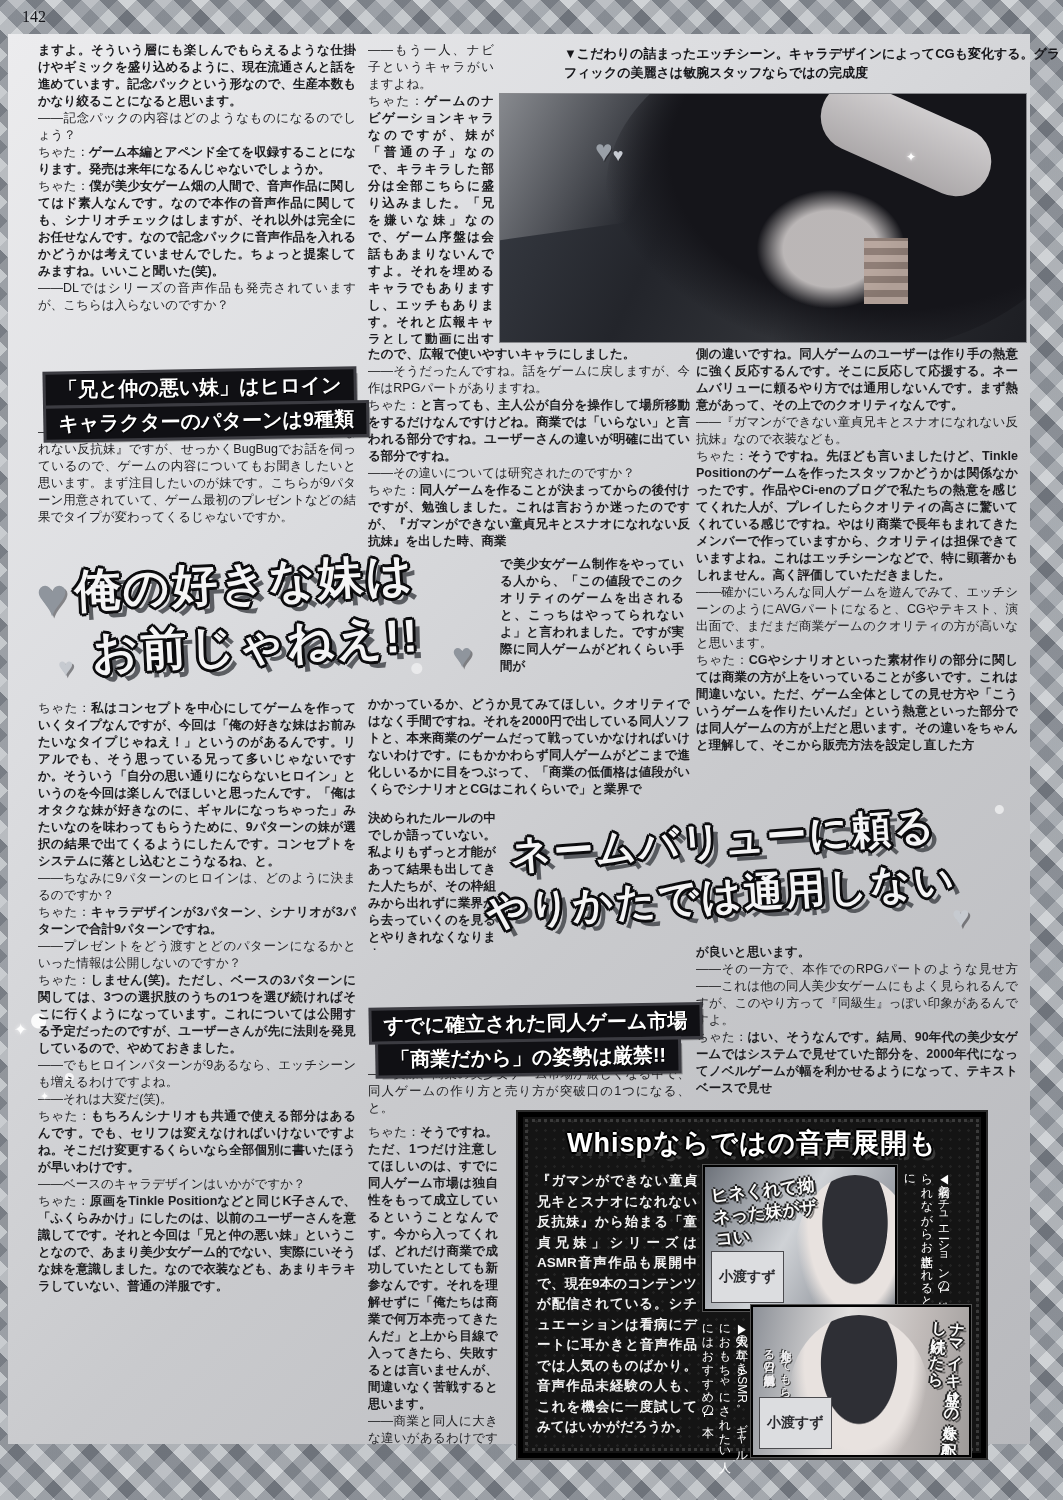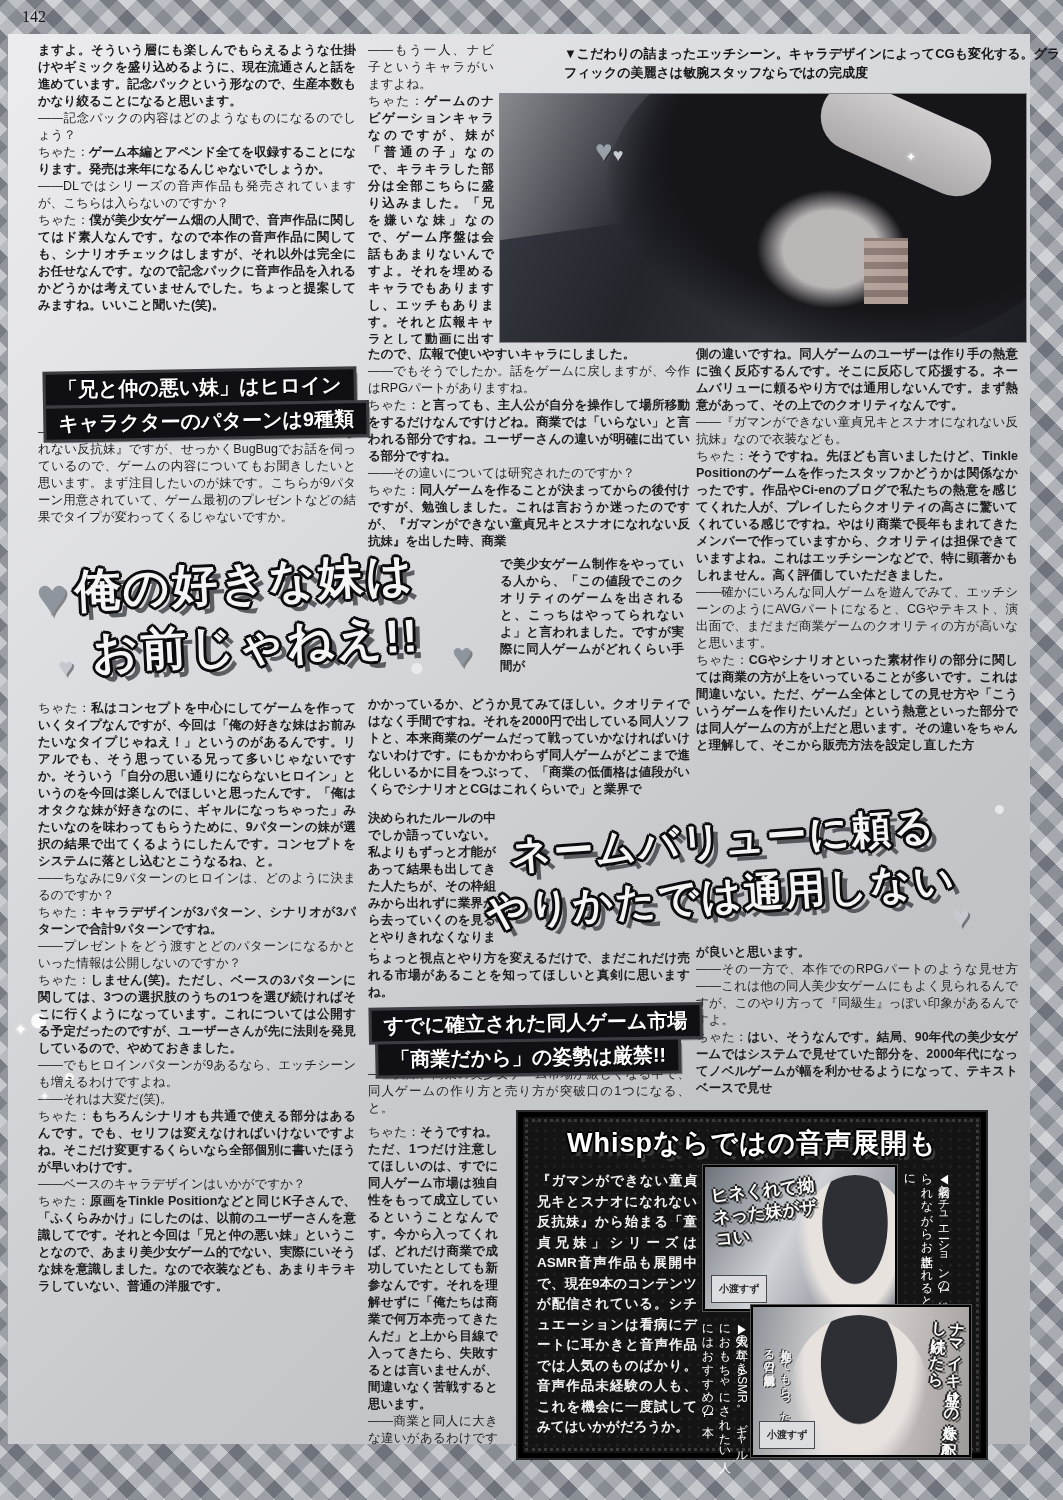--- a/index.html
+++ b/index.html
@@ -94,8 +94,8 @@
   <p class="para a"><span>ますよ。そういう層にも楽しんでもらえるような仕掛けやギミックを盛り込めるように、現在流通さんと話を進めています。記念パックという形なので、生産本数もかなり絞ることになると思います。</span></p>
       <p class="para q"><span>――記念パックの内容はどのようなものになるのでしょう？</span></p>
       <p class="para a"><b class="spk">ちゃた：</b><span>ゲーム本編とアペンド全てを収録することになります。発売は来年になるんじゃないでしょうか。</span></p>
+      <p class="para a"><b class="spk">ちゃた：</b><span>僕が美少女ゲーム畑の人間で、音声作品に関してはド素人なんです。なので本作の音声作品に関しても、シナリオチェックはしますが、それ以外は完全にお任せなんです。なので記念パックに音声作品を入れるかどうかは考えていませんでした。ちょっと提案してみますね。いいこと聞いた(笑)。</span></p>
       <p class="para q"><span>――DLではシリーズの音声作品も発売されていますが、こちらは入らないのですか？</span></p>
-      <p class="para a"><b class="spk">ちゃた：</b><span>僕が美少女ゲーム畑の人間で、音声作品に関してはド素人なんです。なので本作の音声作品に関しても、シナリオチェックはしますが、それ以外は完全にお任せなんです。なので記念パックに音声作品を入れるかどうかは考えていませんでした。ちょっと提案してみますね。いいこと聞いた(笑)。</span></p>
     </div>
 
   <div class="ribbon" style="left:46px; top:372px; width:308px;">

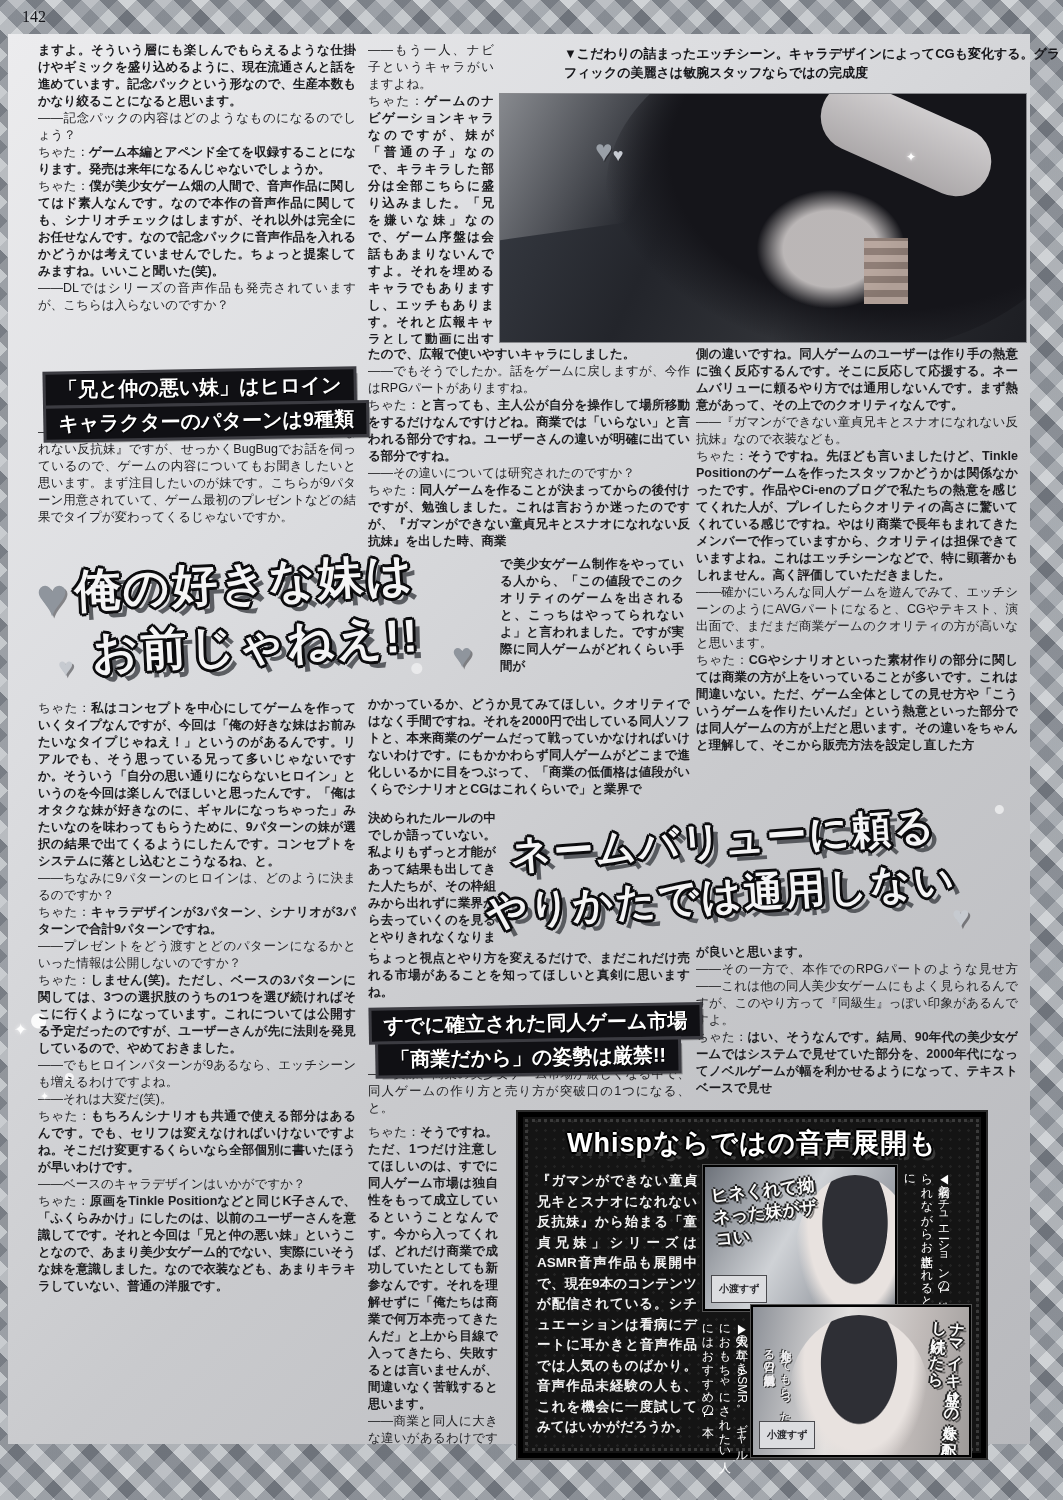--- a/index.html
+++ b/index.html
@@ -150,7 +150,7 @@
   <div class="tblock" style="left:368px; top:346px; width:322px; height:208px;">
 
   <p class="para a"><span>たので、広報で使いやすいキャラにしました。</span></p>
-      <p class="para q"><span>――でもそうでしたか。話をゲームに戻しますが、今作はRPGパートがありますね。</span></p>
+      <p class="para q"><span>――そうだったんですね。話をゲームに戻しますが、今作はRPGパートがありますね。</span></p>
       <p class="para a"><b class="spk">ちゃた：</b><span>と言っても、主人公が自分を操作して場所移動をするだけなんですけどね。商業では「いらない」と言われる部分ですね。ユーザーさんの違いが明確に出ている部分ですね。</span></p>
       <p class="para q"><span>――その違いについては研究されたのですか？</span></p>
       <p class="para a"><b class="spk">ちゃた：</b><span>同人ゲームを作ることが決まってからの後付けですが、勉強しました。これは言おうか迷ったのですが、『ガマンができない童貞兄キとスナオになれない反抗妹』を出した時、商業</span></p>

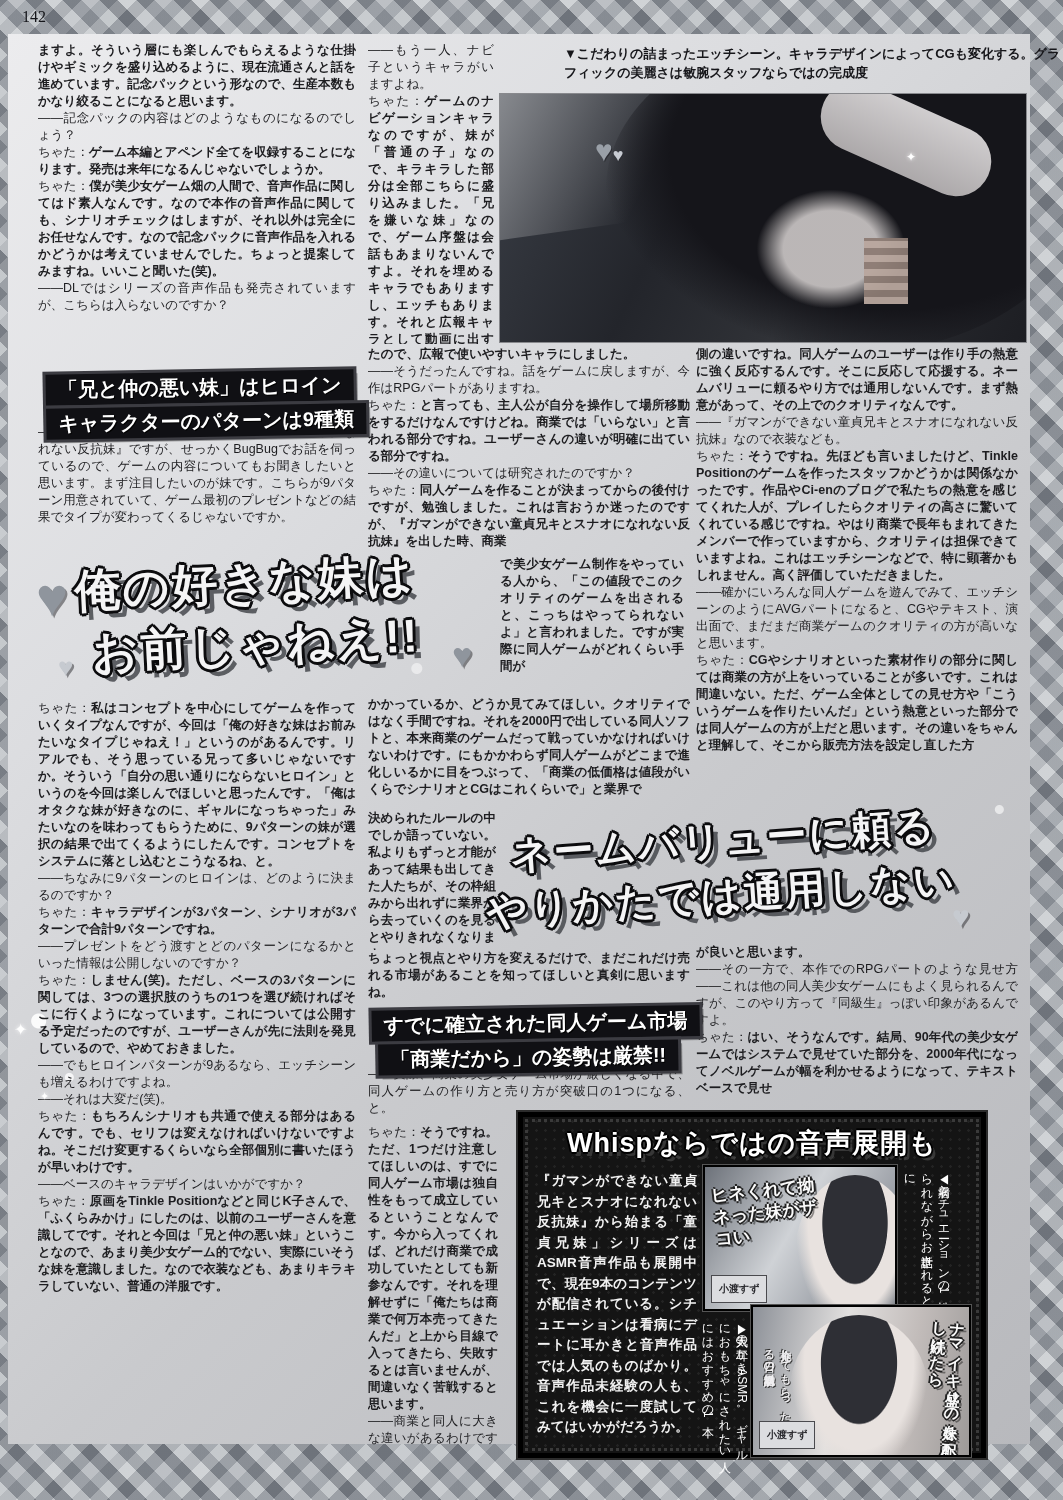--- a/index.html
+++ b/index.html
@@ -178,10 +178,6 @@
     <span class="l2" style="margin-left:-28px;">やりかたでは通用しない</span>
   </div>
 
-  <div class="tblock" style="left:368px; top:950px; width:322px; height:54px;">
-
-  <p class="para a"><span>ちょっと視点とやり方を変えるだけで、まだこれだけ売れる市場があることを知ってほしいと真剣に思いますね。</span></p>
-    </div>
 
   <div class="ribbon" style="left:372px; top:1008px; width:312px;">
     <span class="rline">すでに確立された同人ゲーム市場</span>

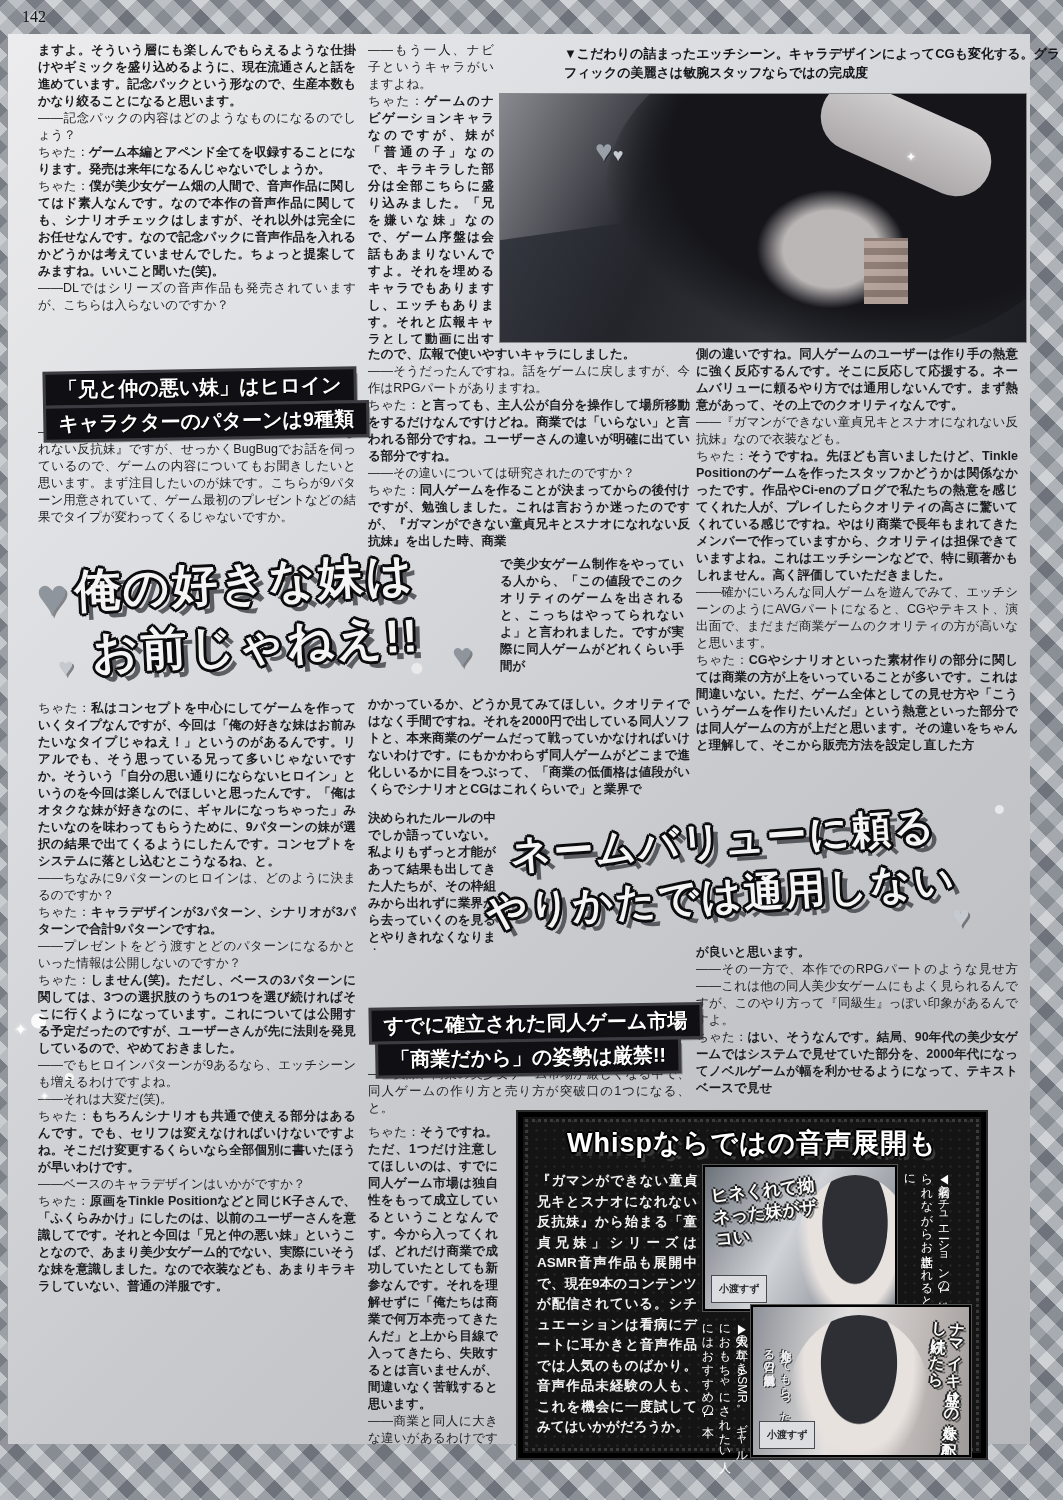--- a/index.html
+++ b/index.html
@@ -79,7 +79,7 @@
   .cover.c2 .ctitle { right: 6px; top: 4px; font-size: 15px; writing-mode: vertical-rl; transform: rotate(4deg); line-height: 1.2; height: 130px; }
   .cover .csub { position: absolute; left: 8px; top: 34px; font-weight: 700; color: #efeef0; font-size: 11px; writing-mode: vertical-rl; line-height: 1.5; height: 100px; text-shadow: 1px 1px 0 #333, -1px -1px 0 #333; }
   .cover .girl { position: absolute; right: -20px; top: 8px; width: 120px; height: 160px; border-radius: 50% 50% 40% 40%; background: radial-gradient(ellipse at 50% 30%, #2e2f35 0 38%, #e8e2df 39% 55%, rgba(232,226,223,0) 70%); }
-  .badge { position: absolute; left: 6px; bottom: 6px; background: #dcdde0; color: #2a2a2e; font-size: 10px; font-weight: 700; padding: 6px 7px; border: 1px solid #4a4a4e; }
+  .badge { position: absolute; left: 6px; bottom: 6px; background: #dcdde0; color: #2a2a2e; font-size: 14px; font-weight: 700; padding: 16px 7px; border: 1px solid #4a4a4e; }
   .spark { position: absolute; color: #fff; text-shadow: 0 0 4px rgba(255,255,255,.9); z-index: 3; }
 </style>
 </head>

